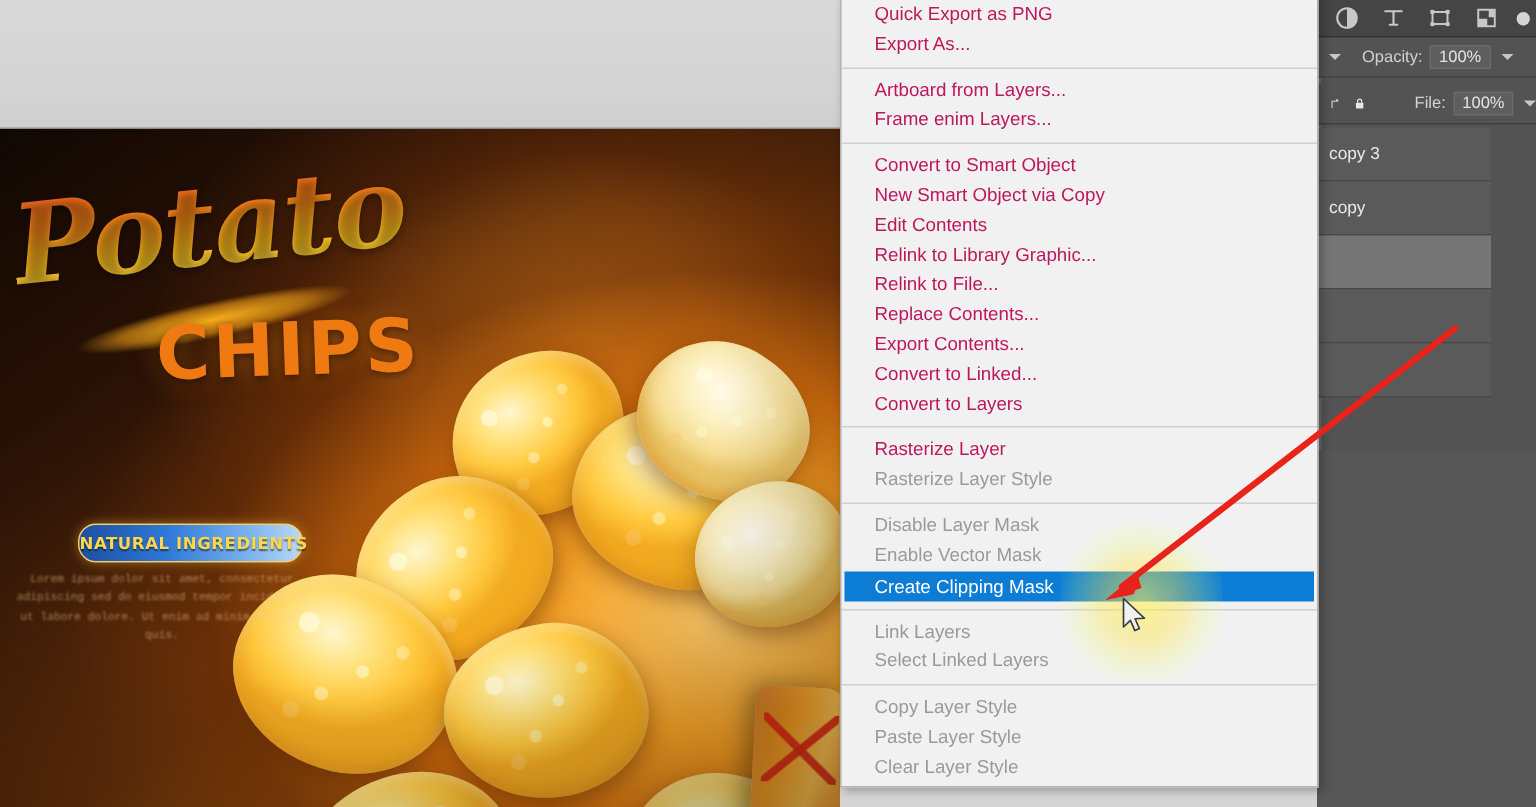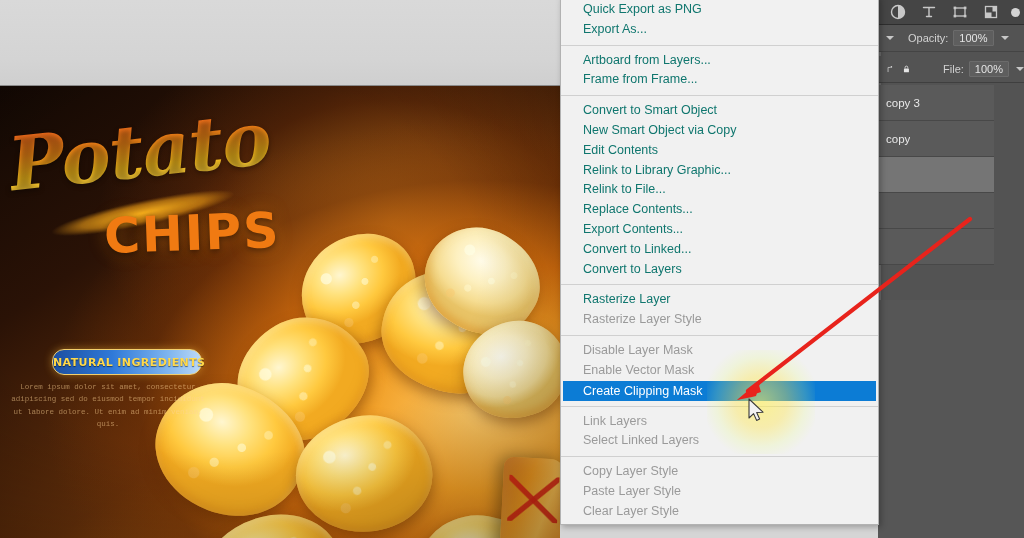--- a/index.html
+++ b/index.html
@@ -167,7 +167,7 @@
   }
   .mi{
     height:19.8px;line-height:19.8px;padding-left:22px;white-space:nowrap;
-    color:#0f766e;
+    color:#be185d;
   }
   .mi.disabled{color:#9a9a9a;}
   .mi.highlight{

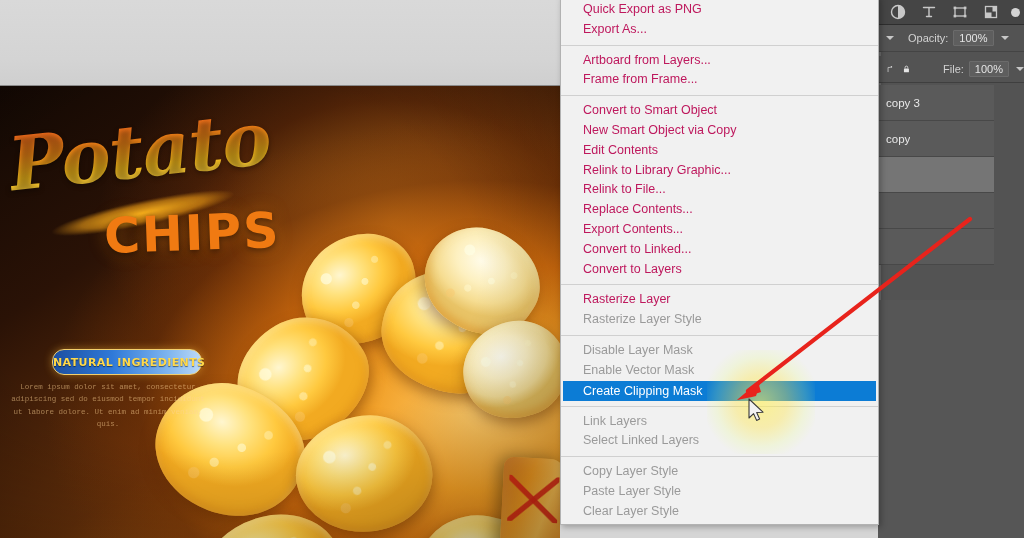--- a/index.html
+++ b/index.html
@@ -303,7 +303,7 @@
     <div class="sep"></div>
 
     <div class="mi">Artboard from Layers...</div>
-    <div class="mi">Frame from Frame...</div>
+    <div class="mi">Frame enim Layers...</div>
     <div class="sep"></div>
 
     <div class="mi">Convert to Smart Object</div>

